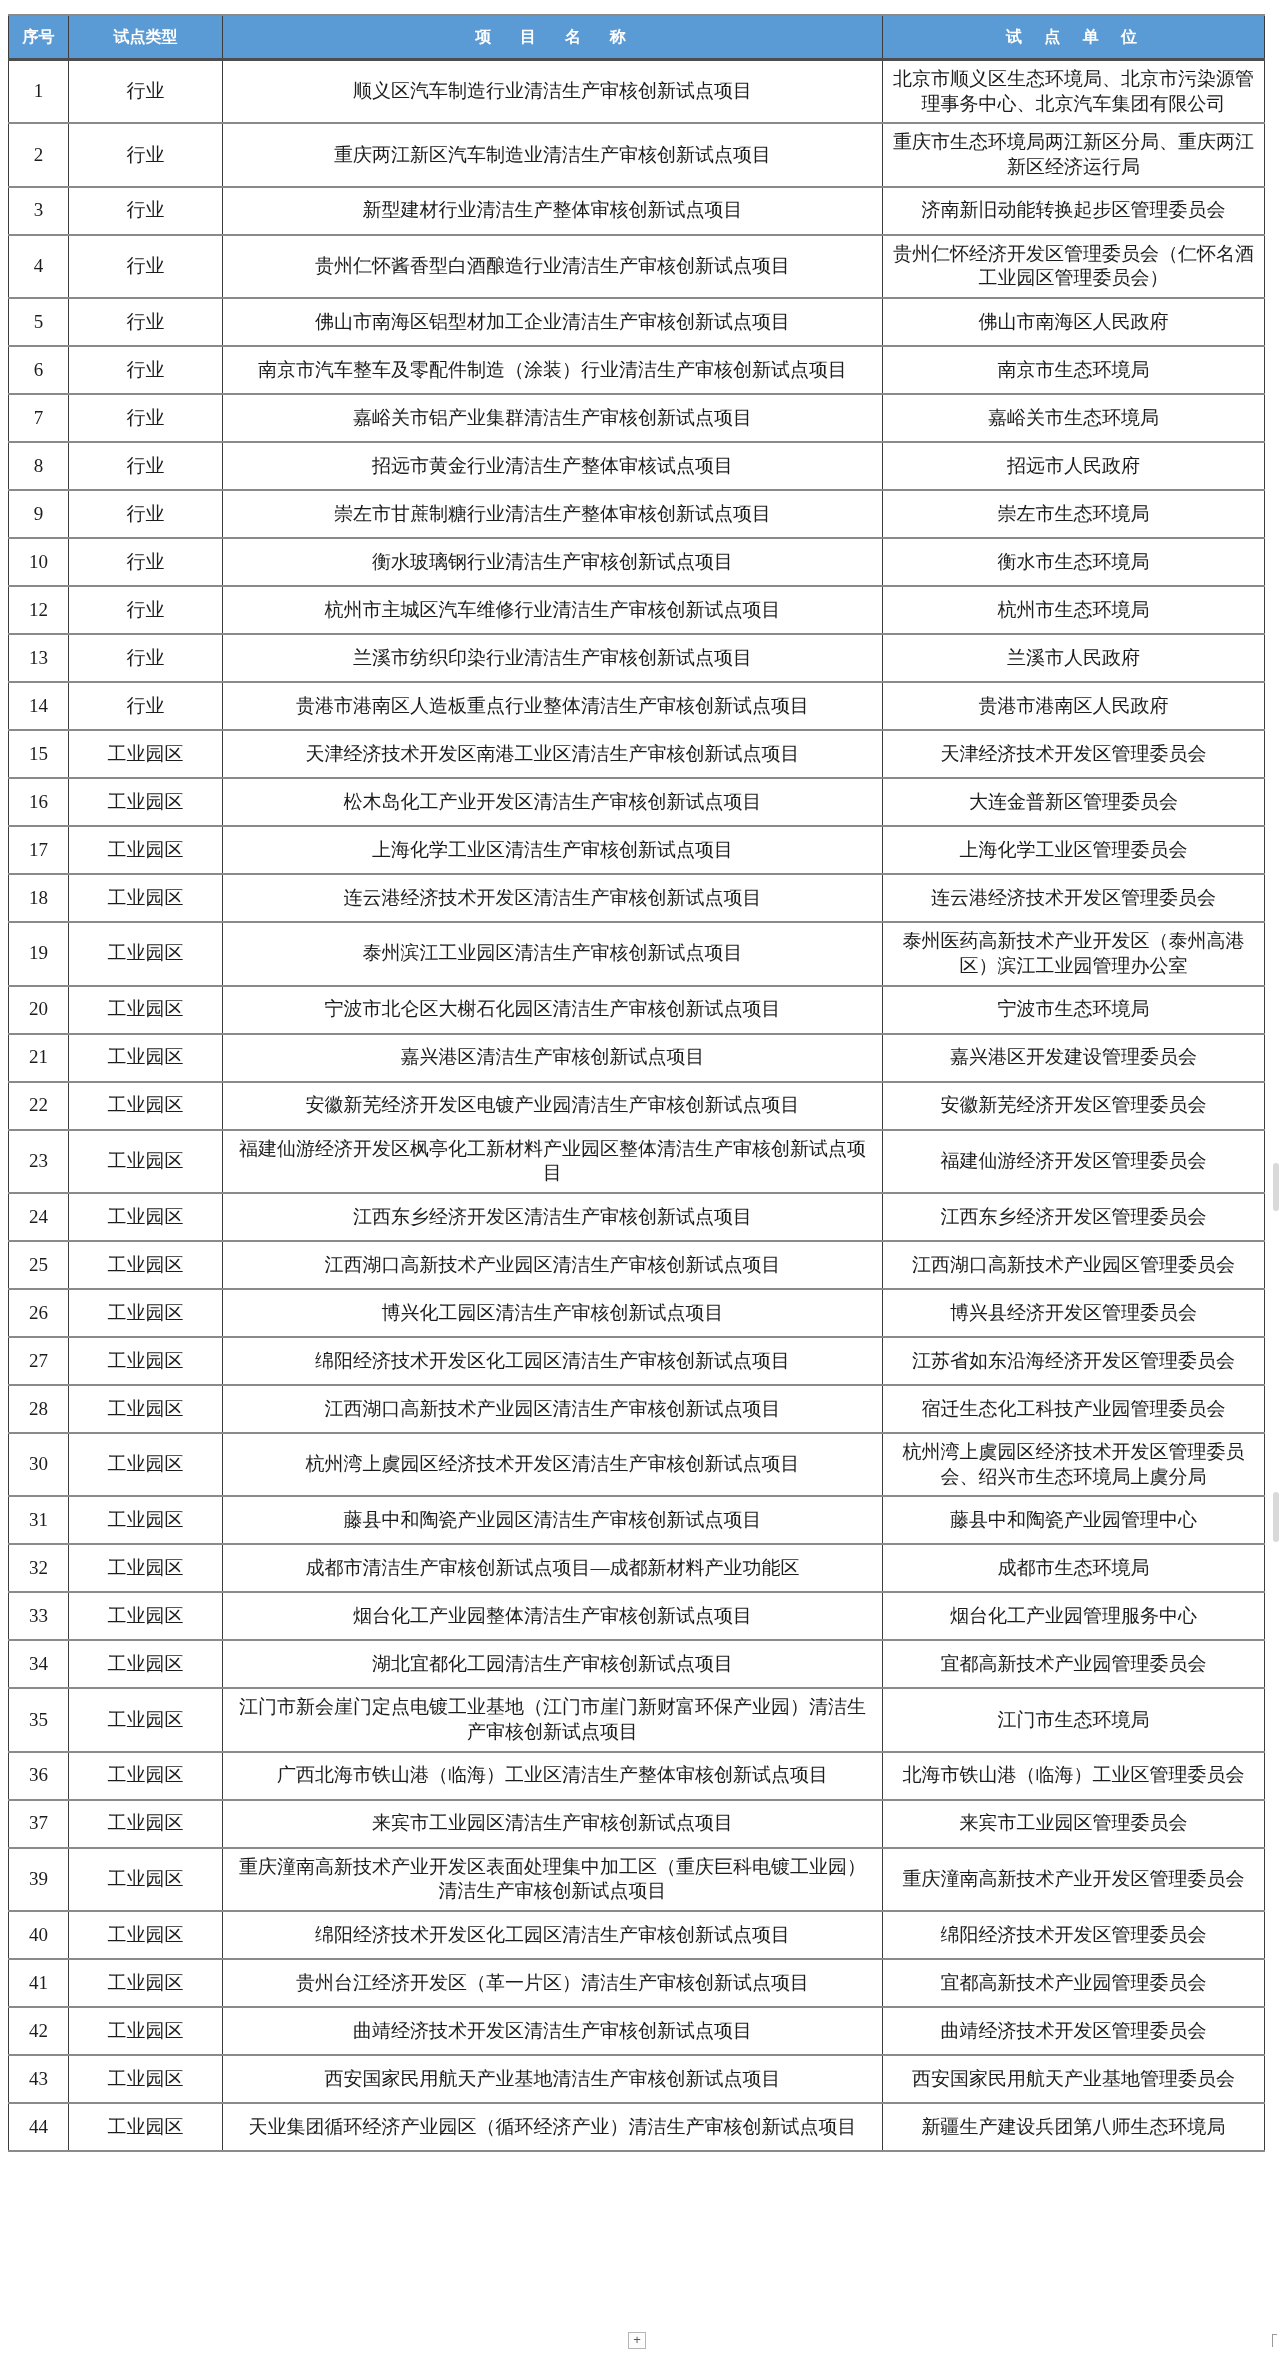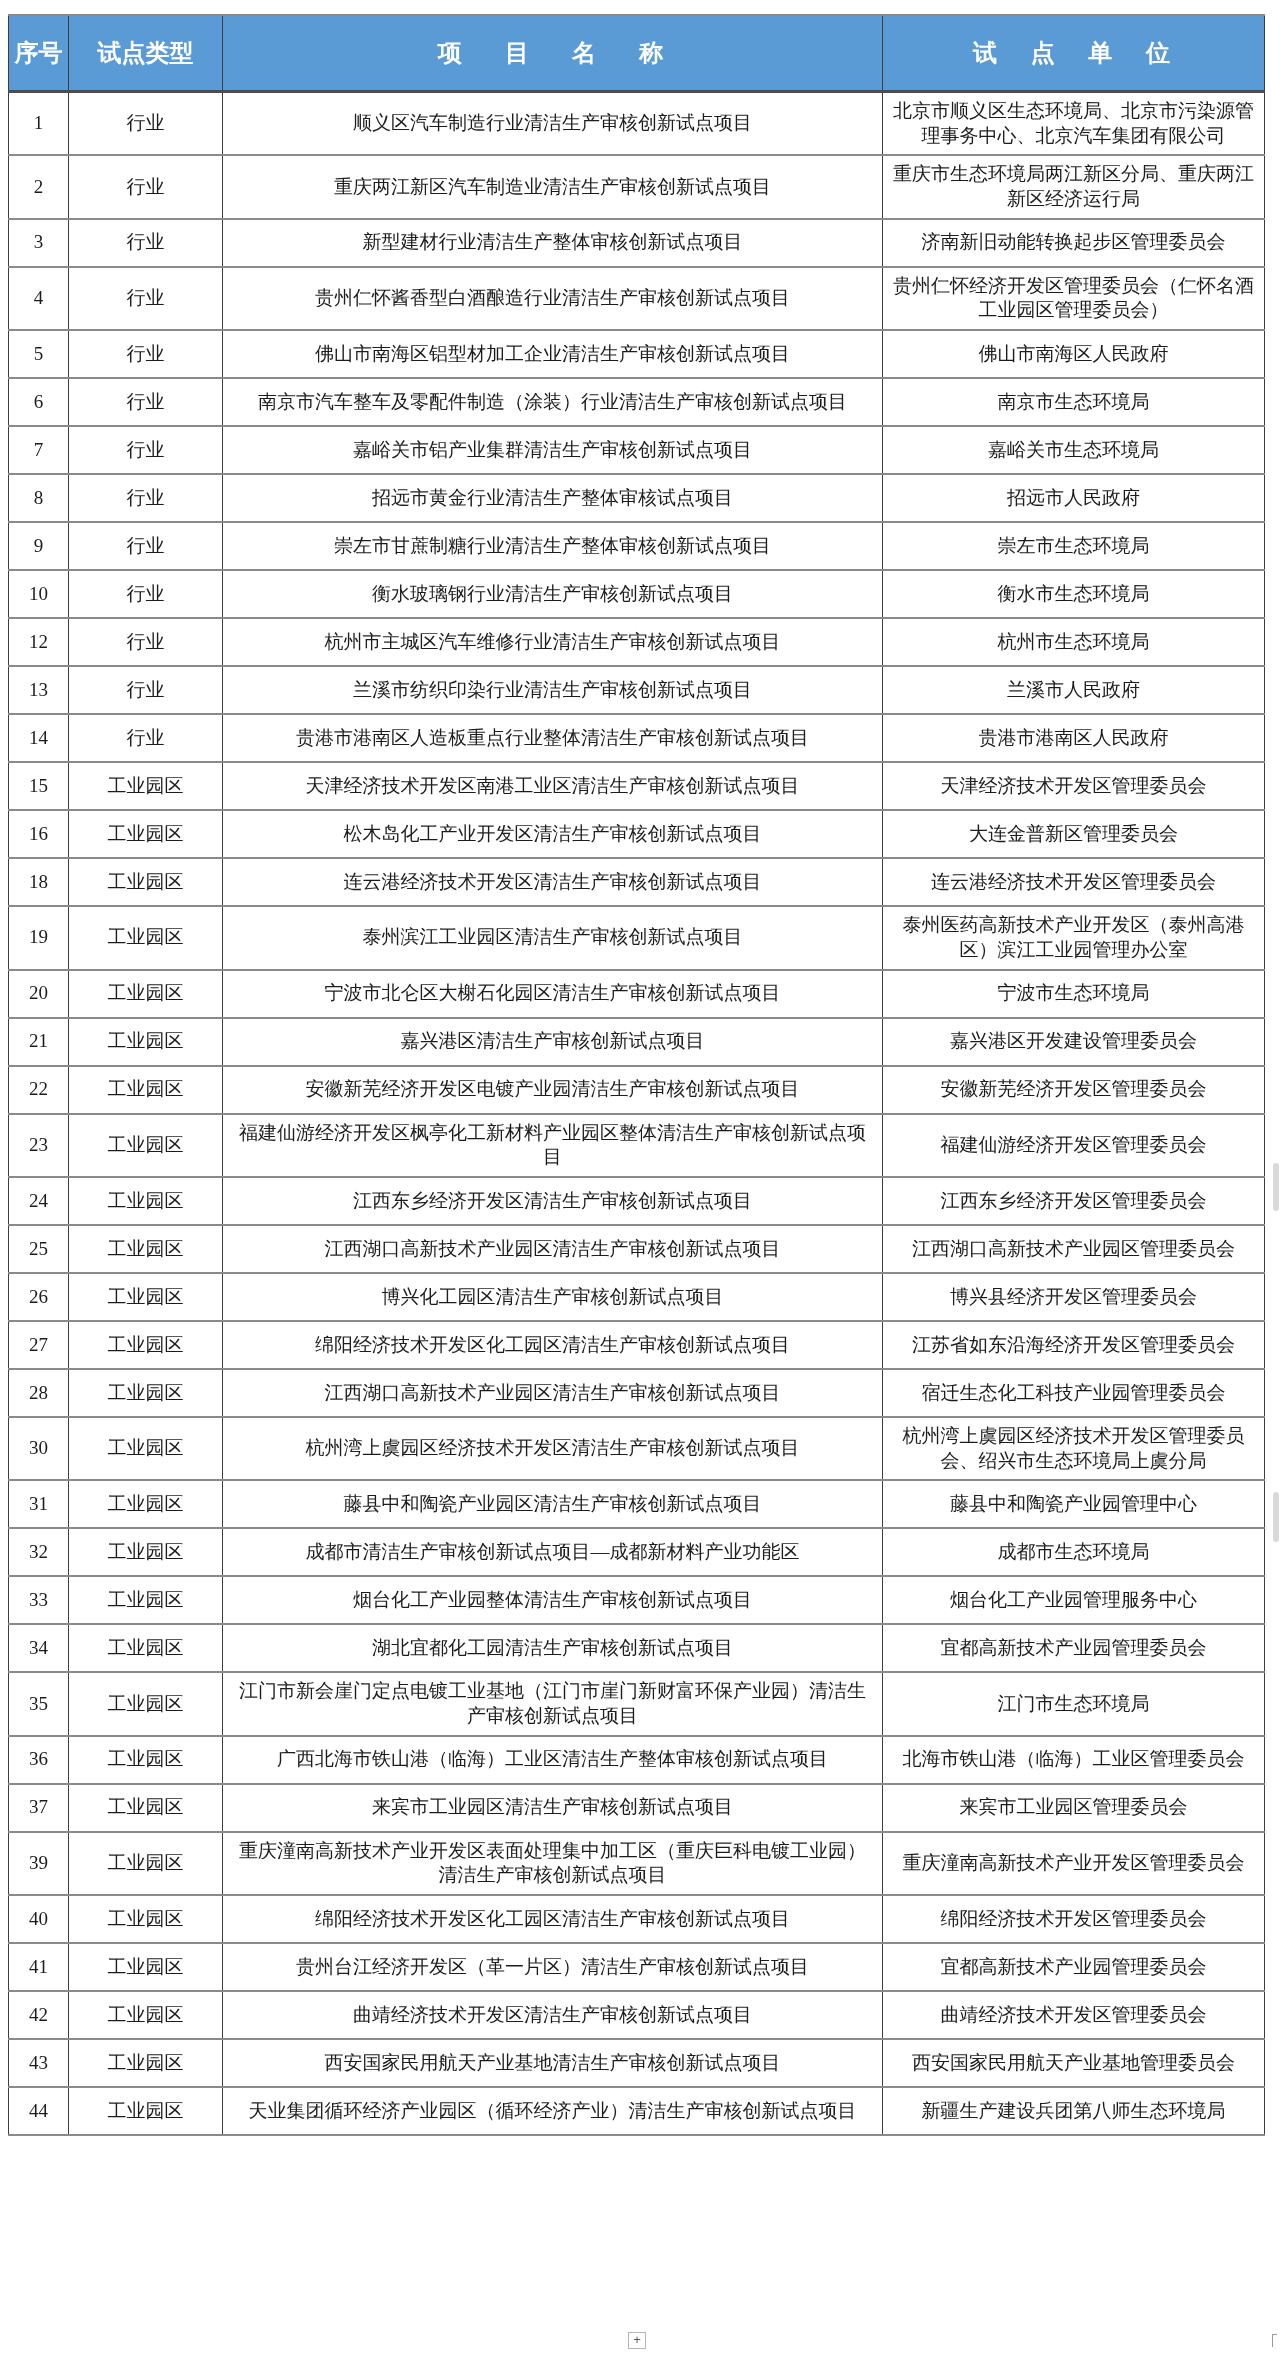--- a/index.html
+++ b/index.html
@@ -25,9 +25,9 @@
     background: #5b9bd5;
     color: #ffffff;
     font-weight: bold;
-    font-size: 24px;
+    font-size: 16px;
     height: 34px;
-    padding: 20px 4px;
+    padding: 4px 4px;
     border-left: 1px solid #3c3c3c;
     border-right: 1px solid #3c3c3c;
     border-top: 2px solid #8a8a8a;

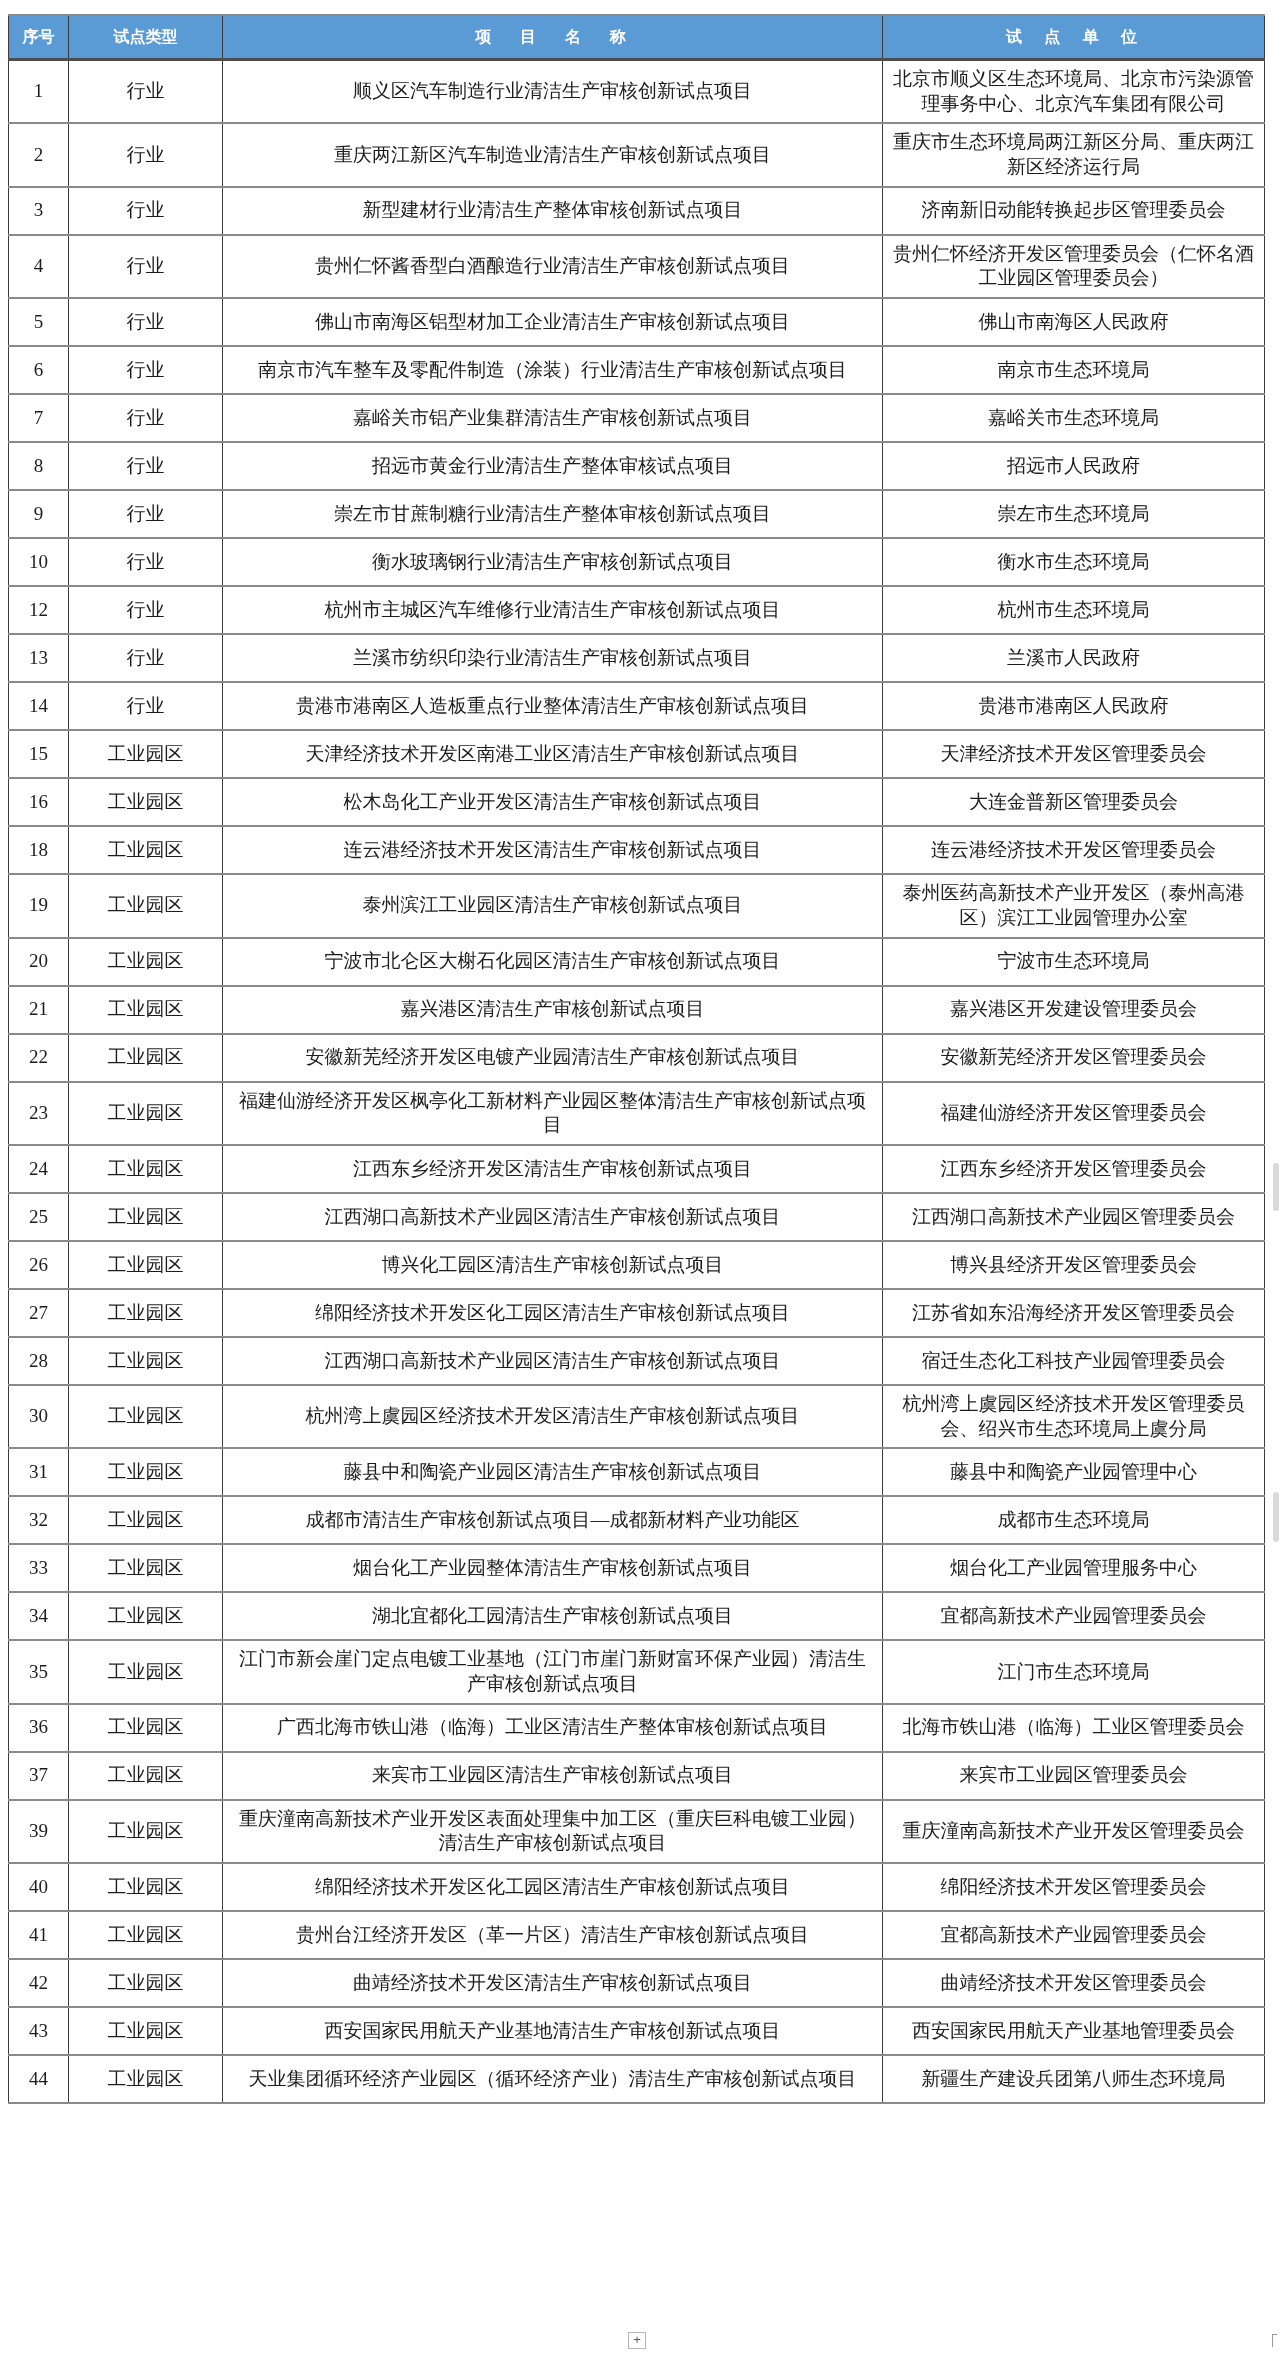--- a/index.html
+++ b/index.html
@@ -189,6 +189,12 @@
           <td>大连金普新区管理委员会</td>
         </tr>
         <tr>
+          <td>17</td>
+          <td>工业园区</td>
+          <td>上海化学工业区清洁生产审核创新试点项目</td>
+          <td>上海化学工业区管理委员会</td>
+        </tr>
+        <tr>
           <td>18</td>
           <td>工业园区</td>
           <td>连云港经济技术开发区清洁生产审核创新试点项目</td>

